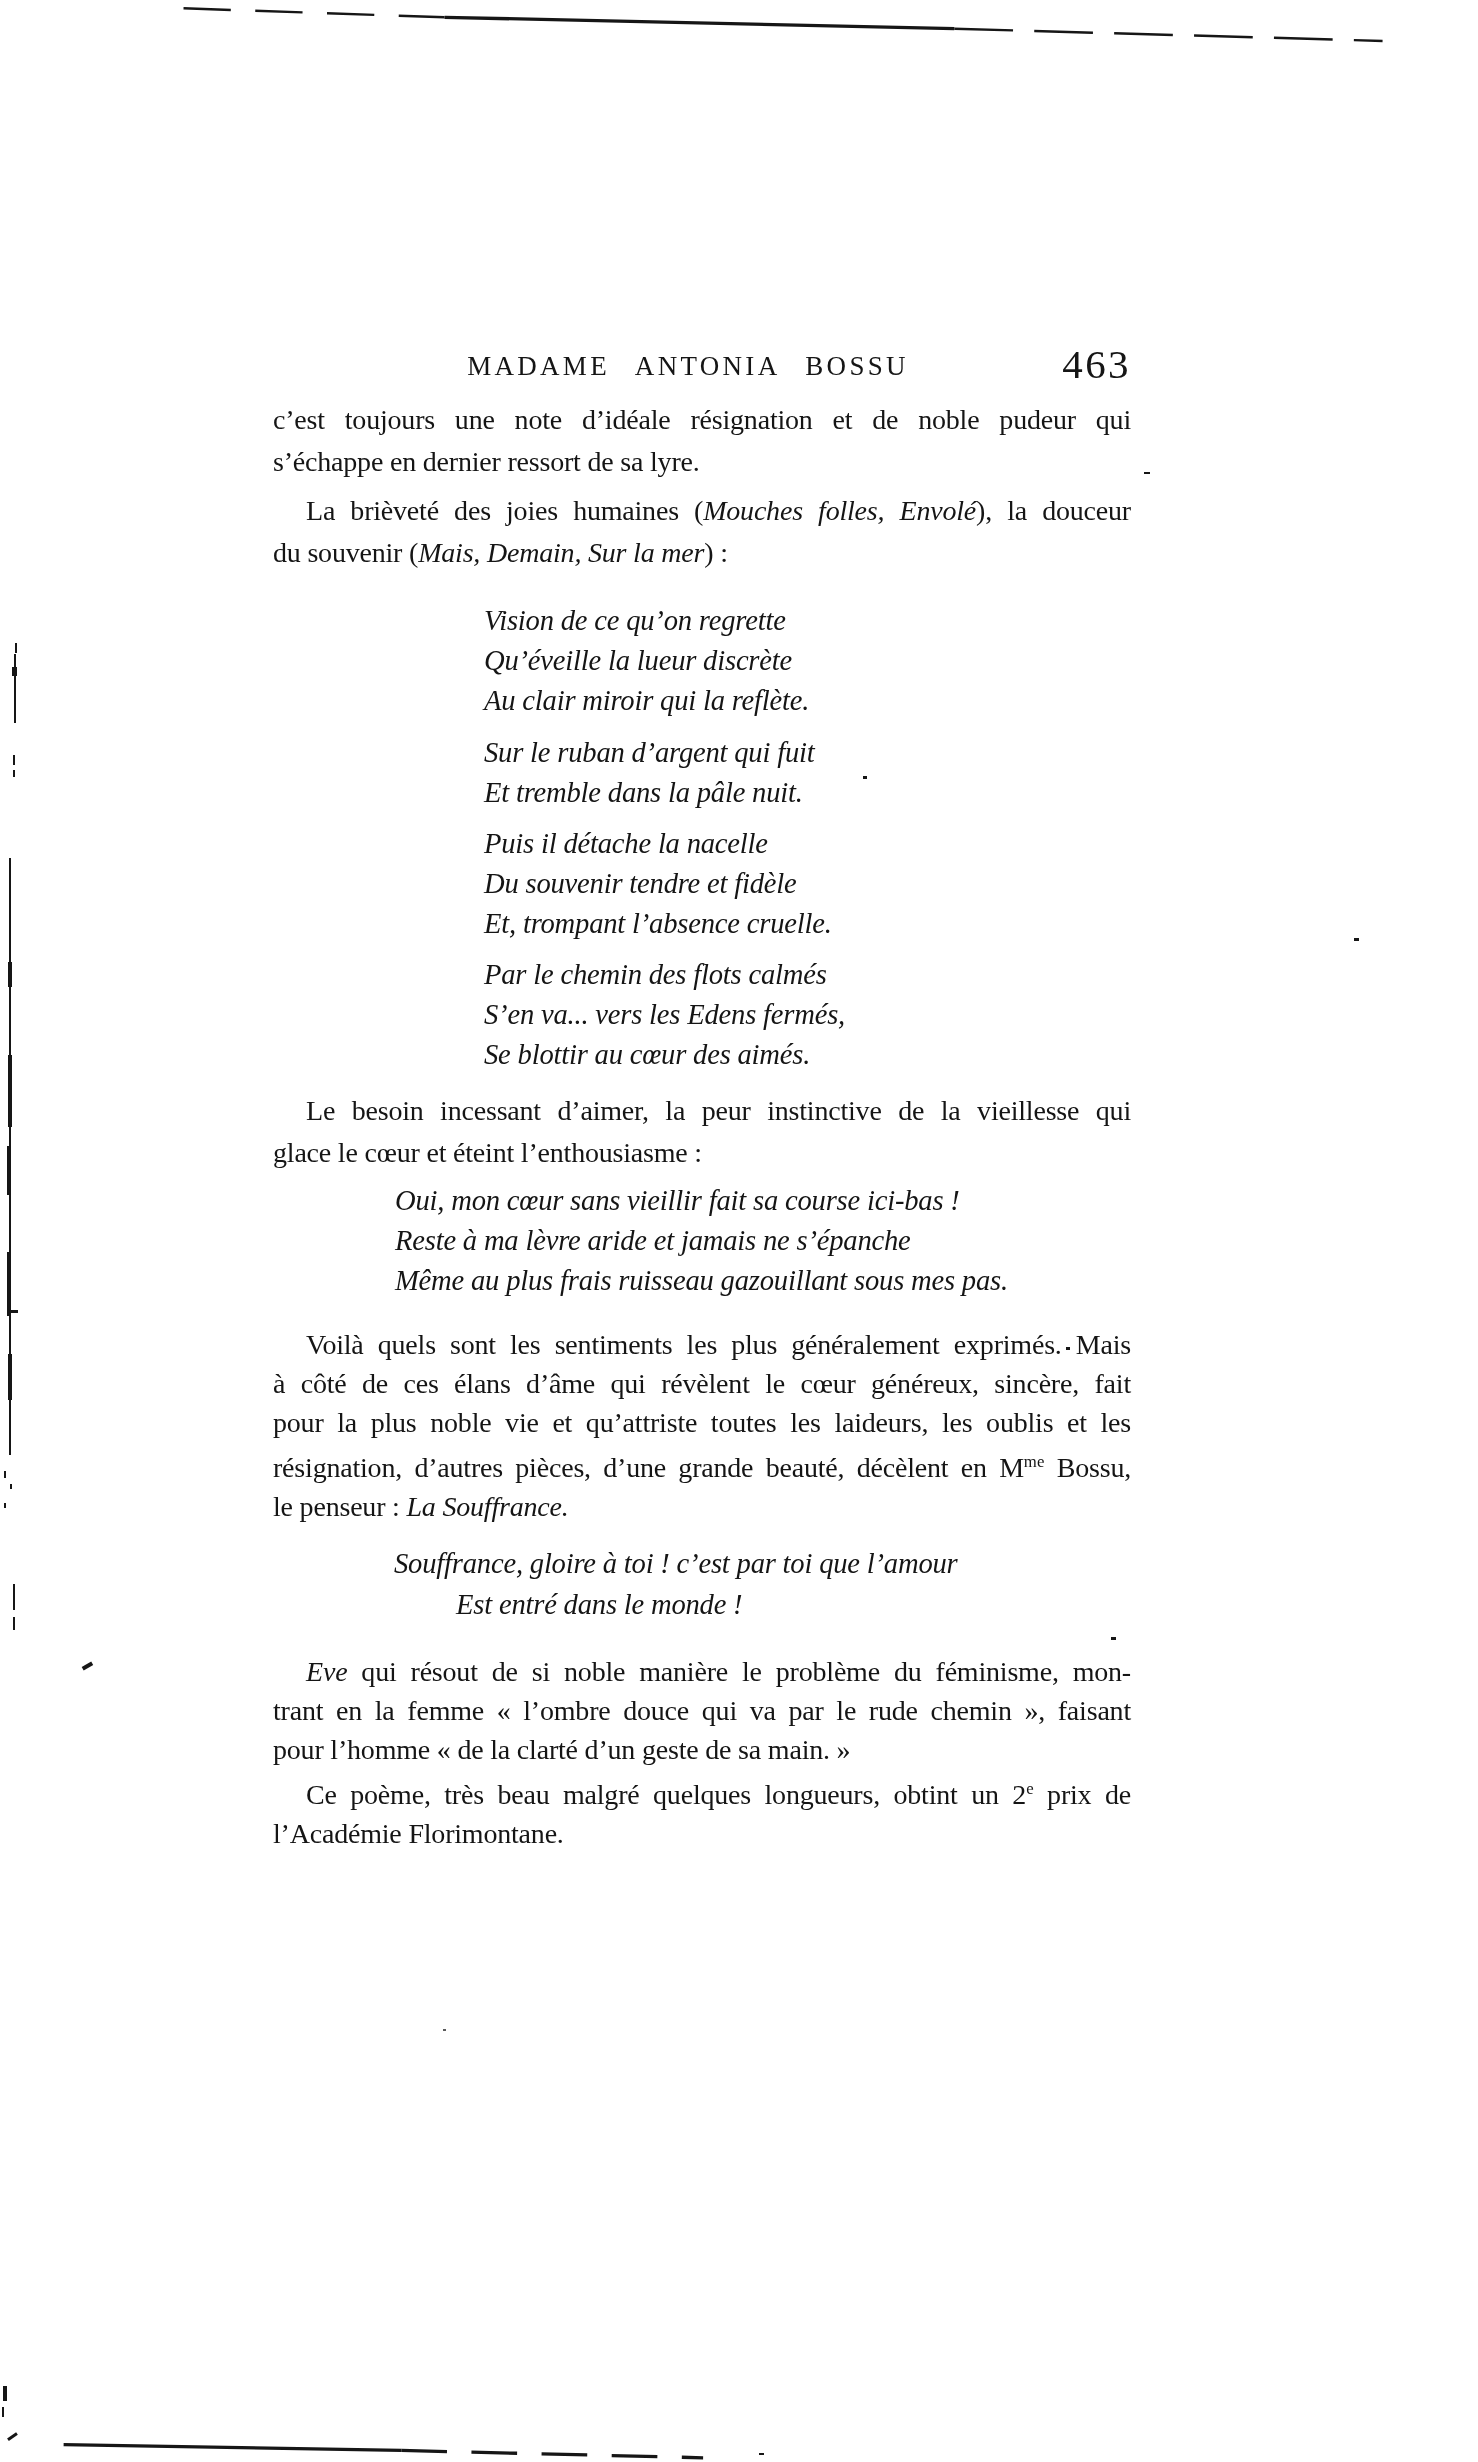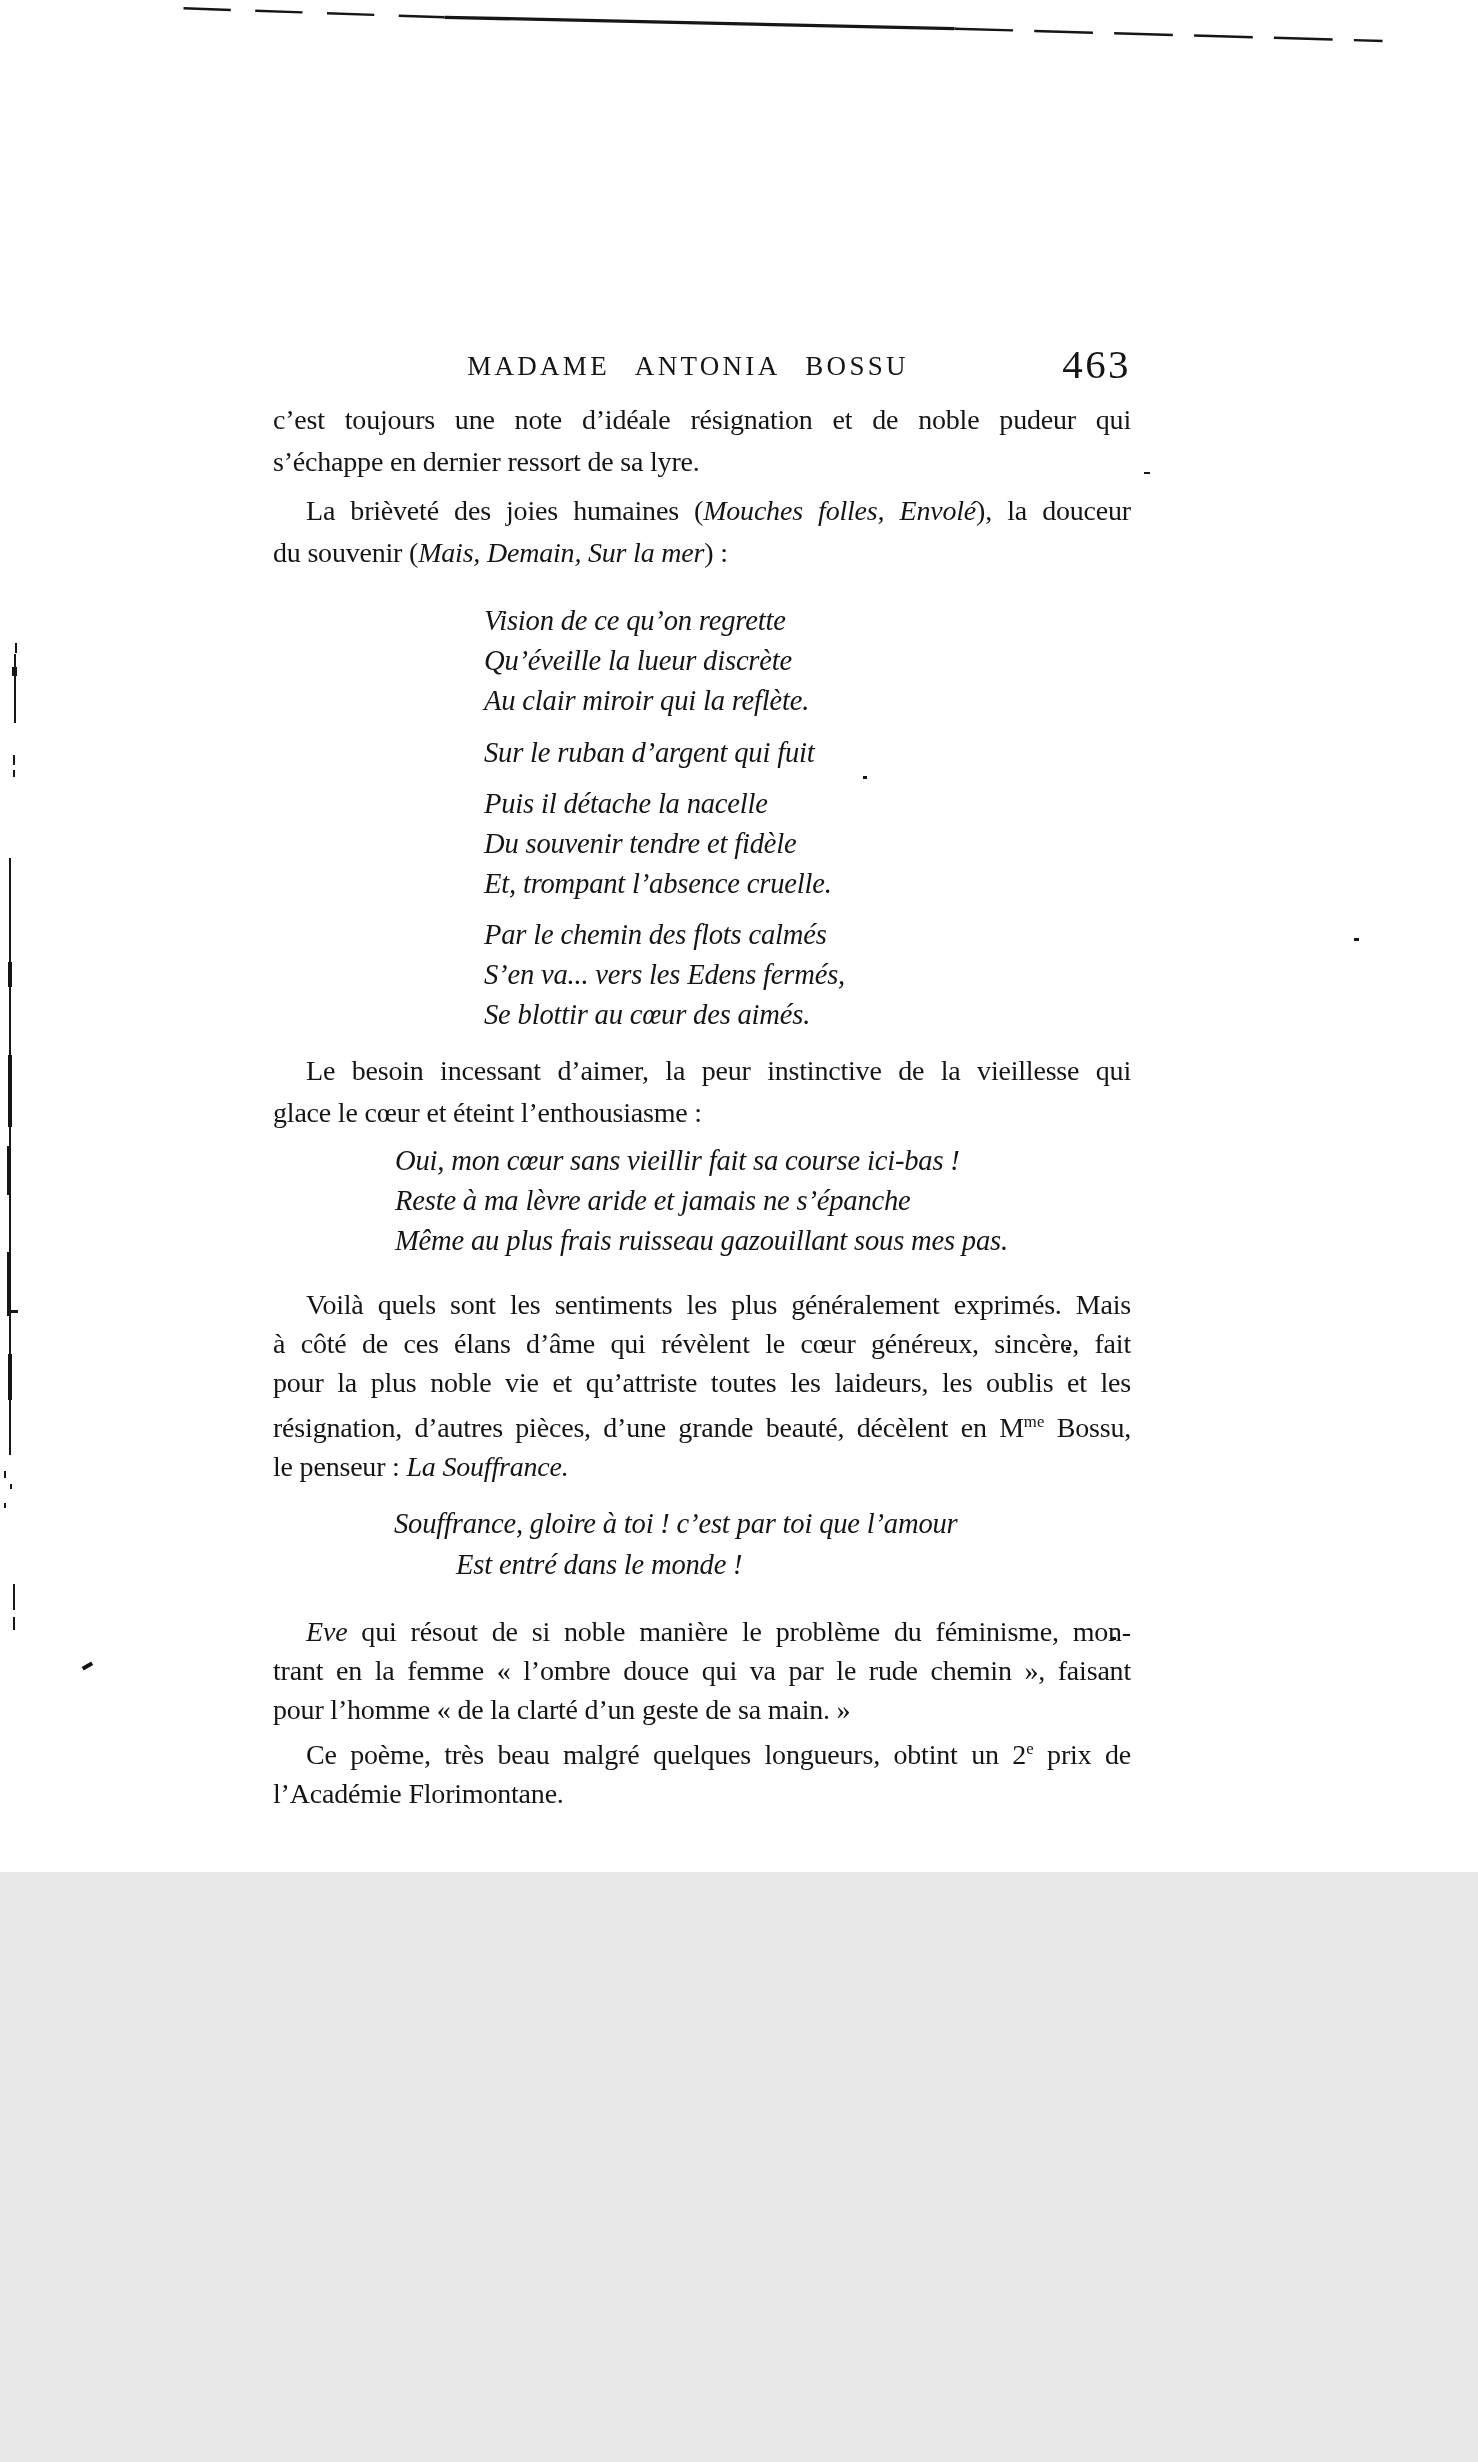--- a/index.html
+++ b/index.html
@@ -5,7 +5,7 @@
   html,body{margin:0;padding:0;background:#e8e8e8;}
   #page{
     position:relative;
-    width:1478px;height:1872px;
+    width:1478px;height:2462px;
     background:#ffffff;
     overflow:hidden;
     font-family:"Liberation Serif", serif;

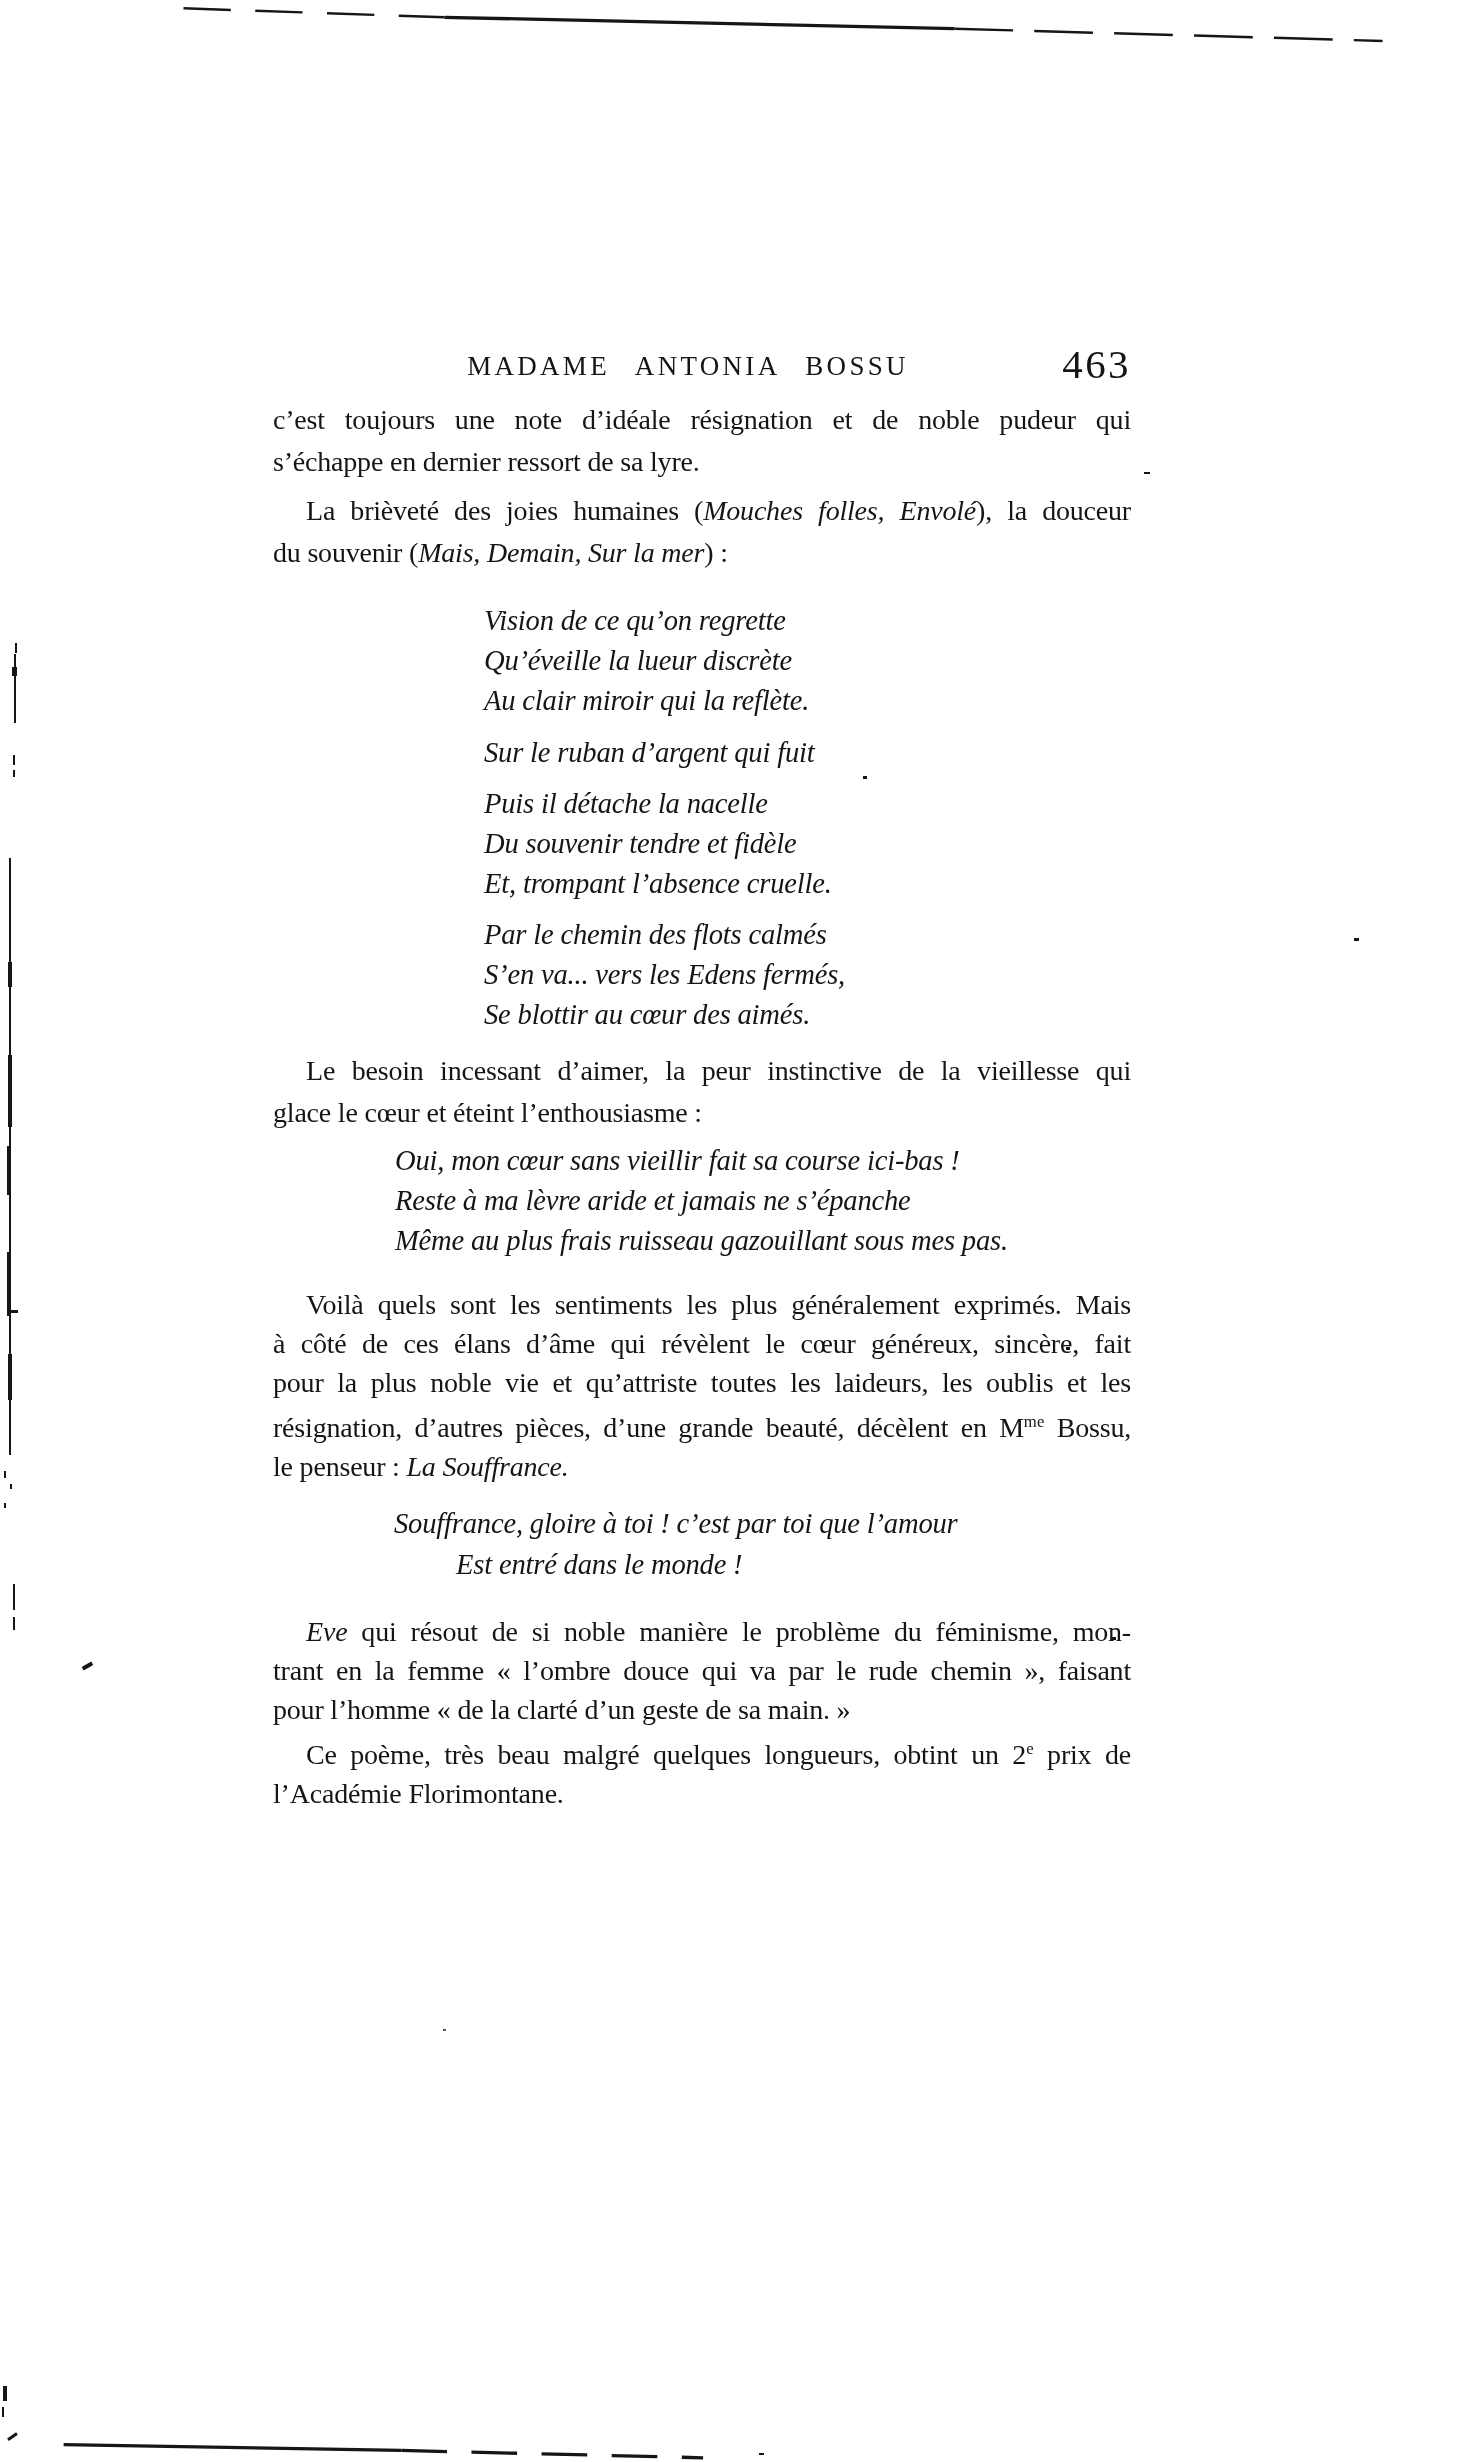--- a/index.html
+++ b/index.html
@@ -85,6 +85,7 @@
       </div>
       <div class="block verse b-poem1b">
         <div class="line"><span class="">Sur le ruban d’argent qui fuit</span></div>
+        <div class="line"><span class="">Et tremble dans la pâle nuit.</span></div>
       </div>
       <div class="block verse b-poem1c">
         <div class="line"><span class="">Puis il détache la nacelle</span></div>

